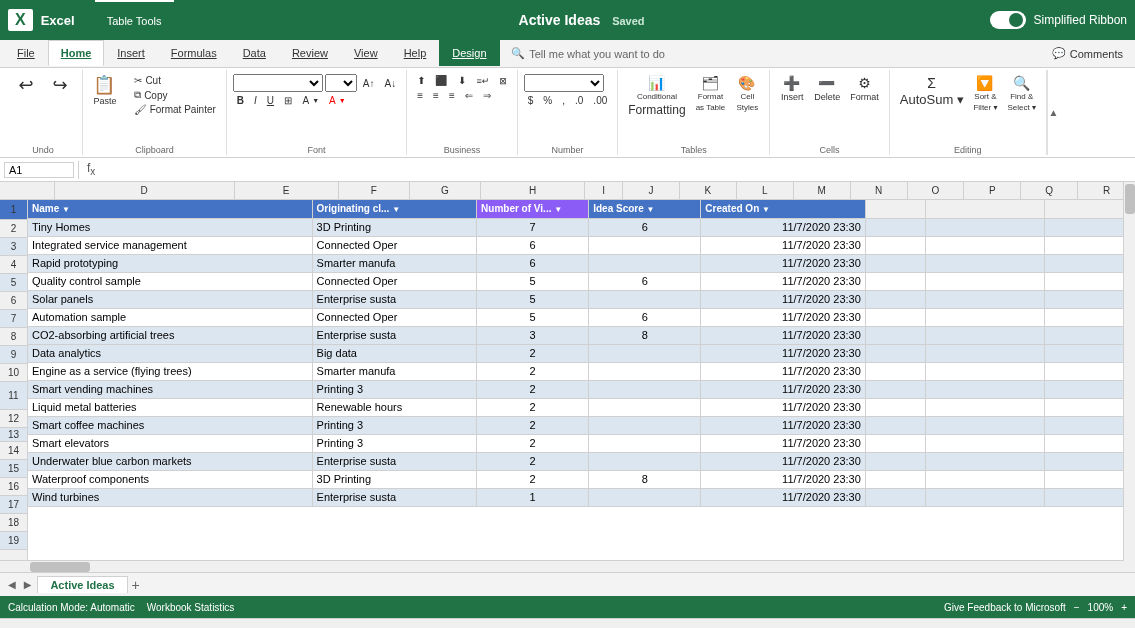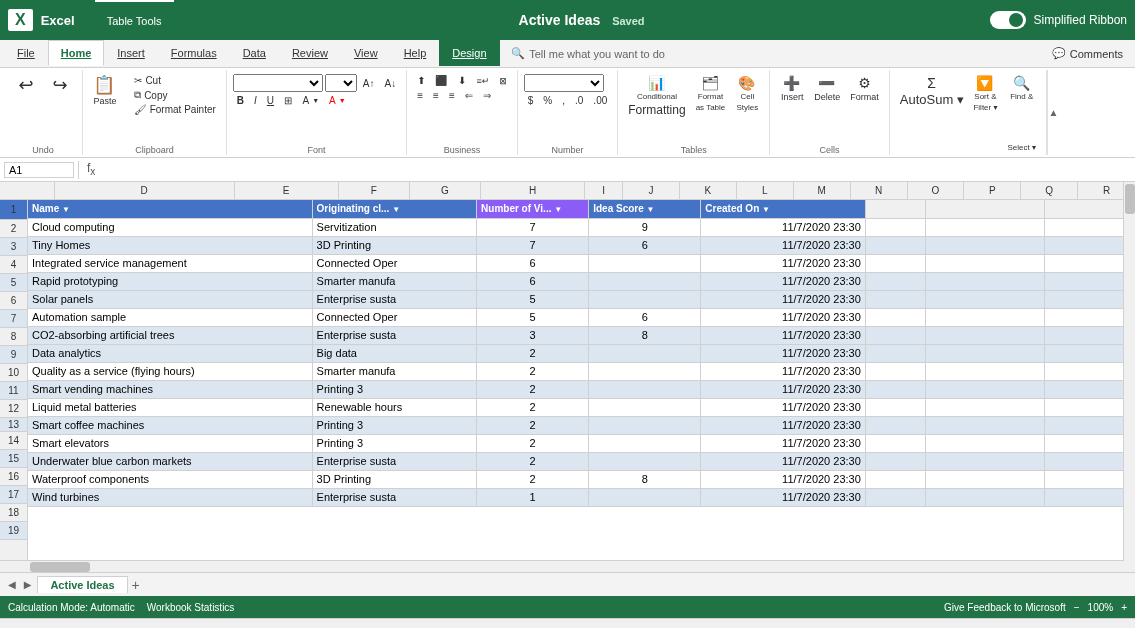--- a/index.html
+++ b/index.html
@@ -288,7 +288,7 @@
       <div class="ribbon-btn">
         <span class="icon" style="font-size:14px;">🔍</span>
         <span style="font-size:8px;">Find &amp;</span>
-        <span style="font-size:8px;margin-top:40px;">Select ▾</span>
+        <span style="font-size:8px;">Select ▾</span>
       </div>
     </div>
     <div class="ribbon-group-label">Editing</div>

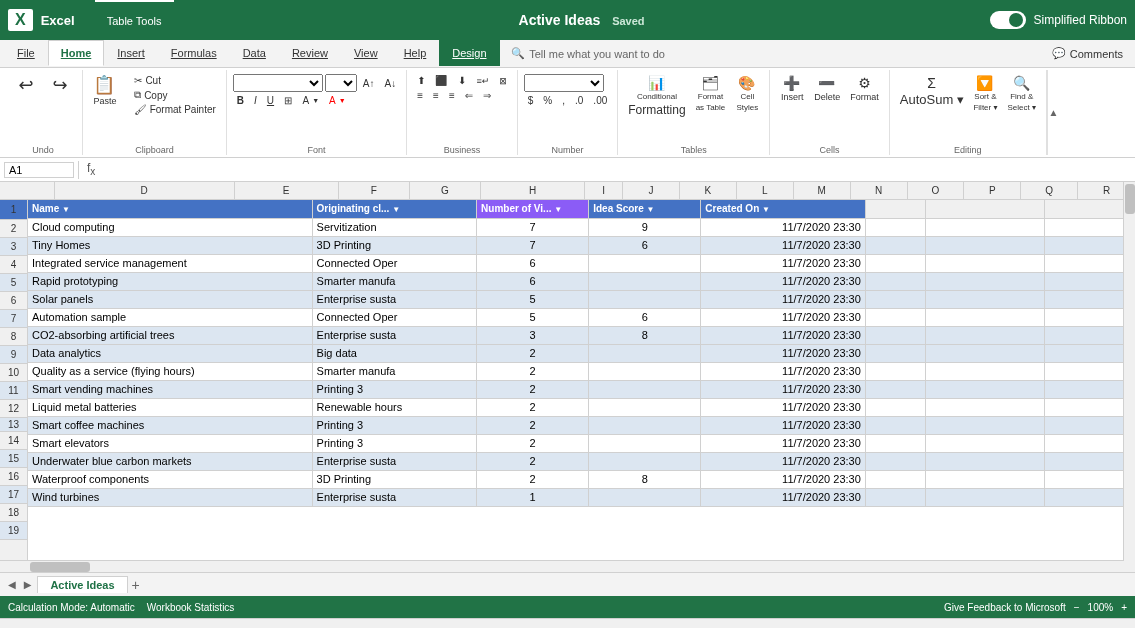--- a/index.html
+++ b/index.html
@@ -375,16 +375,6 @@
             <td style="width:60px; background:#f0f0f0;"></td>
           </tr>
 
-          <tr class="data-row">
-            <td class="col-d">Cloud computing</td>
-            <td class="col-e">Servitization</td>
-            <td class="col-f" style="text-align:center;">7</td>
-            <td class="col-g" style="text-align:center;">9</td>
-            <td class="col-h" style="text-align:right;">11/7/2020 23:30</td>
-            <td class="col-i"></td>
-            <td></td>
-                <td></td>
-          </tr>
           <tr class="data-row alt">
             <td class="col-d">Tiny Homes</td>
             <td class="col-e">3D Printing</td>

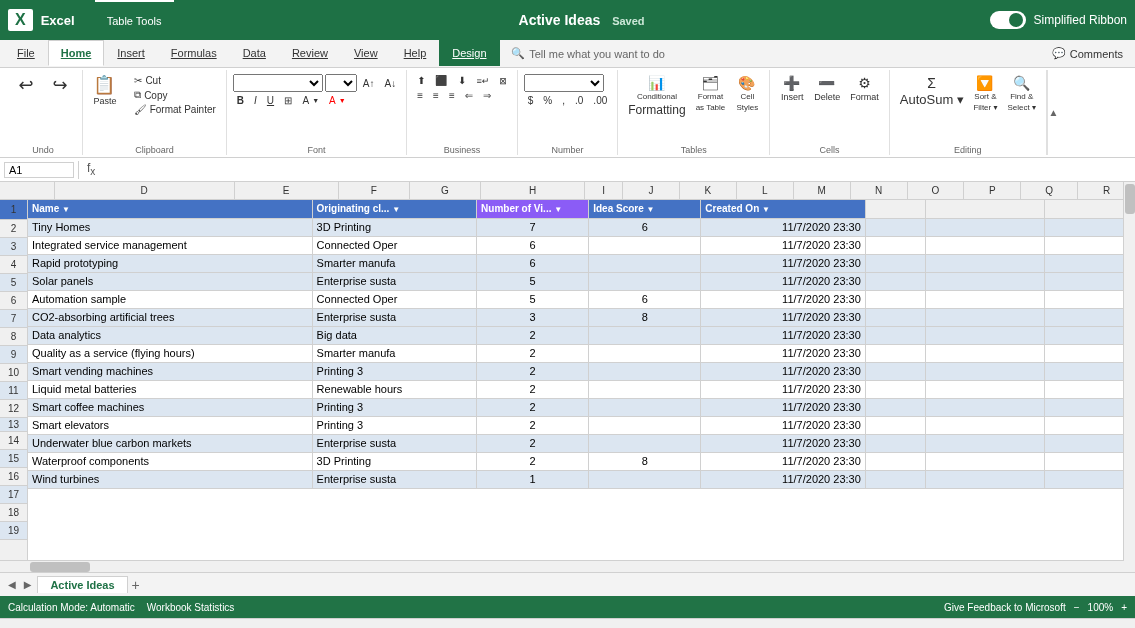--- a/index.html
+++ b/index.html
@@ -405,6 +405,16 @@
             <td></td>
                 <td></td>
           </tr>
+          <tr class="data-row">
+            <td class="col-d">Quality control sample</td>
+            <td class="col-e">Connected Oper</td>
+            <td class="col-f" style="text-align:center;">5</td>
+            <td class="col-g" style="text-align:center;">6</td>
+            <td class="col-h" style="text-align:right;">11/7/2020 23:30</td>
+            <td class="col-i"></td>
+            <td></td>
+                <td></td>
+          </tr>
           <tr class="data-row alt">
             <td class="col-d">Solar panels</td>
             <td class="col-e">Enterprise susta</td>

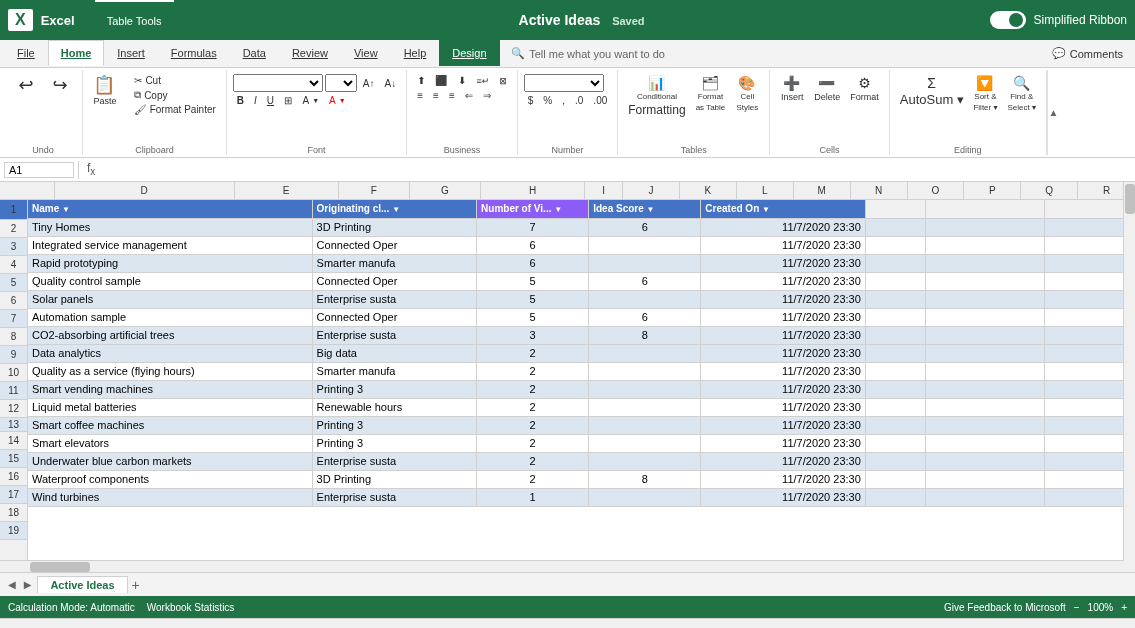--- a/index.html
+++ b/index.html
@@ -456,7 +456,7 @@
                 <td></td>
           </tr>
           <tr class="data-row">
-            <td class="col-d">Quality as a service (flying hours)</td>
+            <td class="col-d">Engine as a service (flying trees)</td>
             <td class="col-e">Smarter manufa</td>
             <td class="col-f" style="text-align:center;">2</td>
             <td class="col-g" style="text-align:center;"></td>

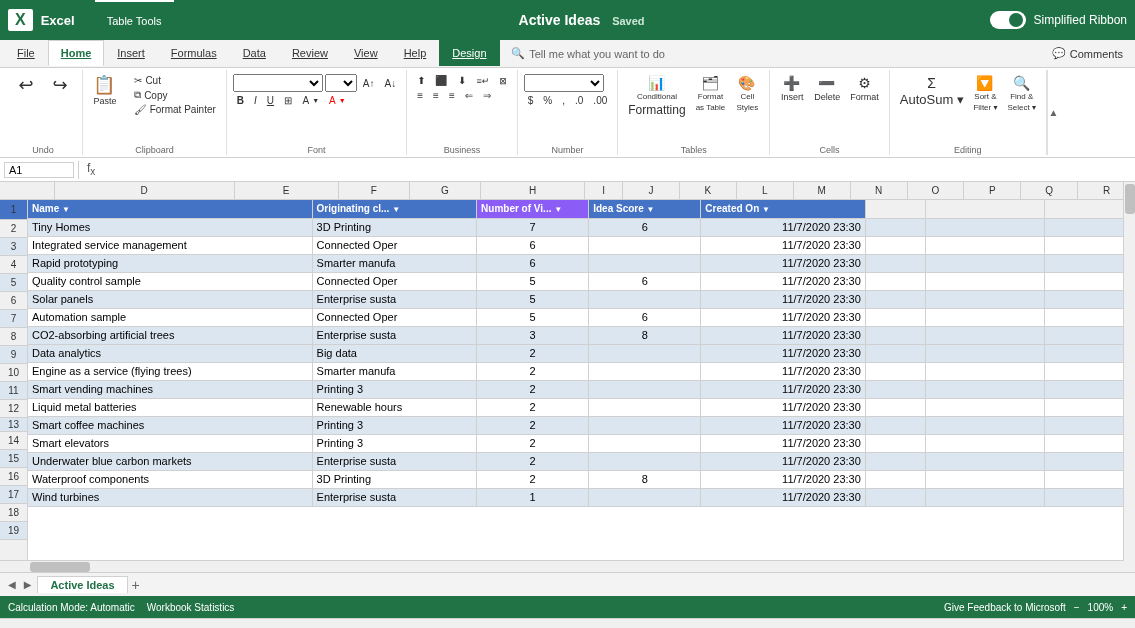--- a/index.html
+++ b/index.html
@@ -339,7 +339,7 @@
         <div style="height:18px; display:flex; align-items:center; justify-content:center; font-size:10px; color:#333; border-bottom:1px solid #d0d0d0;">8</div>
         <div style="height:18px; display:flex; align-items:center; justify-content:center; font-size:10px; color:#333; border-bottom:1px solid #d0d0d0; background:#dce6f1;">9</div>
         <div style="height:18px; display:flex; align-items:center; justify-content:center; font-size:10px; color:#333; border-bottom:1px solid #d0d0d0;">10</div>
-        <div style="height:18px; display:flex; align-items:center; justify-content:center; font-size:10px; color:#333; border-bottom:1px solid #d0d0d0; background:#dce6f1;">11</div>
+        <div style="height:28px; display:flex; align-items:center; justify-content:center; font-size:10px; color:#333; border-bottom:1px solid #d0d0d0; background:#dce6f1;">11</div>
         <div style="height:18px; display:flex; align-items:center; justify-content:center; font-size:10px; color:#333; border-bottom:1px solid #d0d0d0;">12</div>
         <div style="height:14px; display:flex; align-items:center; justify-content:center; font-size:10px; color:#333; border-bottom:1px solid #d0d0d0; background:#dce6f1;">13</div>
         <div style="height:18px; display:flex; align-items:center; justify-content:center; font-size:10px; color:#333; border-bottom:1px solid #d0d0d0;">14</div>

